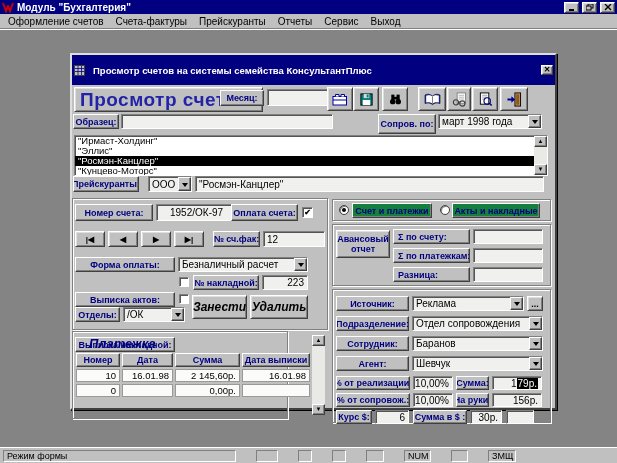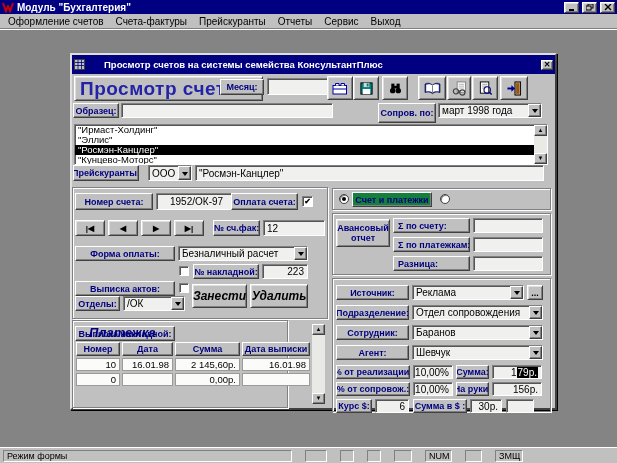--- a/index.html
+++ b/index.html
@@ -26,7 +26,7 @@
   
   .win { position:absolute; left:70px; top:23px; width:487px; height:357px; background:#c0c0c0;
          border:2px solid; border-color:#dfdfdf #404040 #404040 #dfdfdf; box-shadow:1px 1px 0 #000; }
-  .win-title { height:19px; background:#000080; color:#fff; display:flex; align-items:center; gap:19px; padding:0 2px; }
+  .win-title { height:30px; background:#000080; color:#fff; display:flex; align-items:center; gap:8px; padding:0 2px; }
   .win-title .wt { flex:1; font-size:9.5px; font-weight:bold; white-space:nowrap; overflow:hidden; }
   .win-close { width:12px; height:10px; display:flex; align-items:center; justify-content:center; font-size:8px; line-height:8px; font-weight:bold; color:#000; }
   .win-body { position:relative; width:483px; height:340px; }

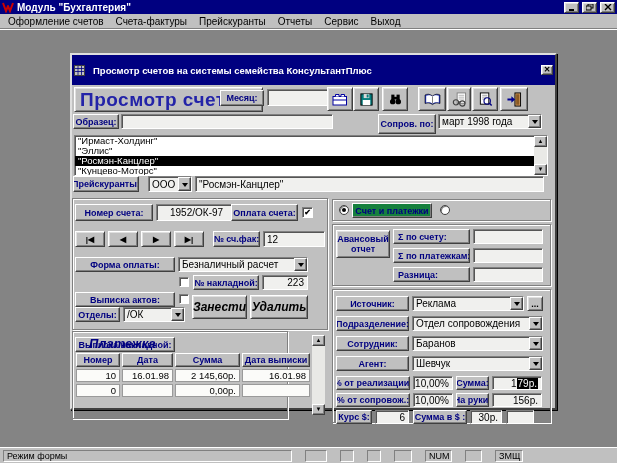--- a/index.html
+++ b/index.html
@@ -286,6 +286,7 @@
           <span class="radio on" style="left:6px; top:5px;"></span>
           <div class="rlabel" style="left:19px; top:3px; width:80px; height:15px; font-size:9px;">Счет и платежки</div>
           <span class="radio" style="left:107px; top:5px;"></span>
+          <div class="rlabel" style="left:119px; top:3px; width:88px; height:15px; font-size:9px;">Акты и накладные</div>
         </div>
 
         <div class="grp etched" style="left:260px; top:139px; width:219px; height:62px;">

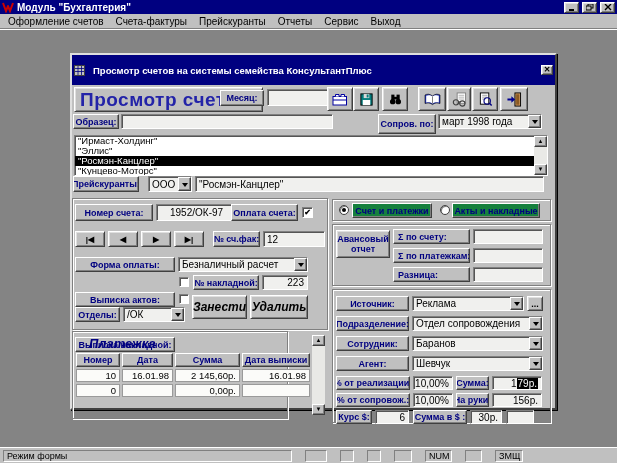--- a/index.html
+++ b/index.html
@@ -19,7 +19,7 @@
              border-bottom:1px solid #808080; }
   .menubar span { font-size:10px; color:#000; padding:0 6px; white-space:nowrap; }
   .mdi { position:relative; height:418px; background:#848484; border-top:1px solid #ffffff; }
-  .statusbar { height:16px; background:#c0c0c0; border-top:1px solid #ffffff; display:flex; gap:13px; align-items:center; padding:1px 3px; }
+  .statusbar { height:16px; background:#c0c0c0; border-top:1px solid #ffffff; display:flex; gap:20px; align-items:center; padding:1px 3px; }
   .scell { height:12px; border:1px solid; border-color:#808080 #fff #fff #808080; font-size:9px; color:#000;
            display:flex; align-items:center; padding:0 3px; white-space:nowrap; overflow:hidden; }
 

